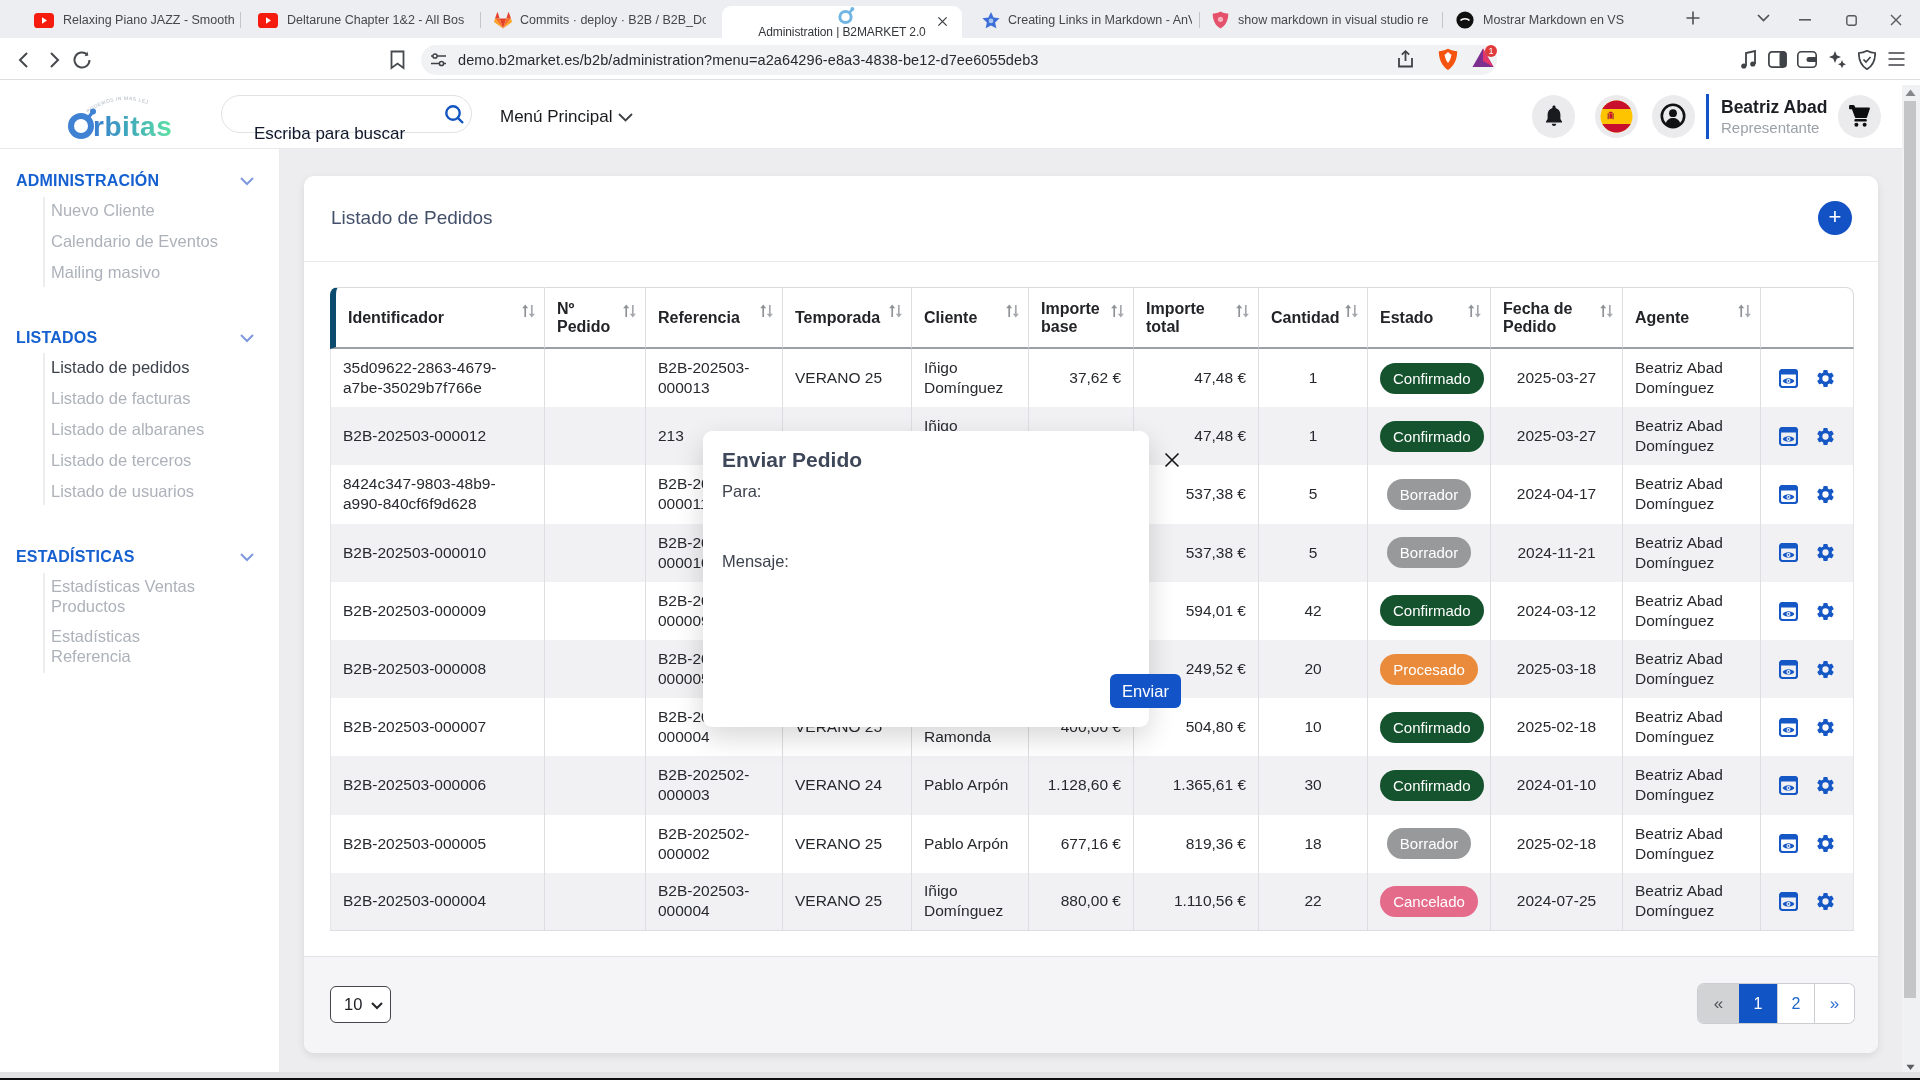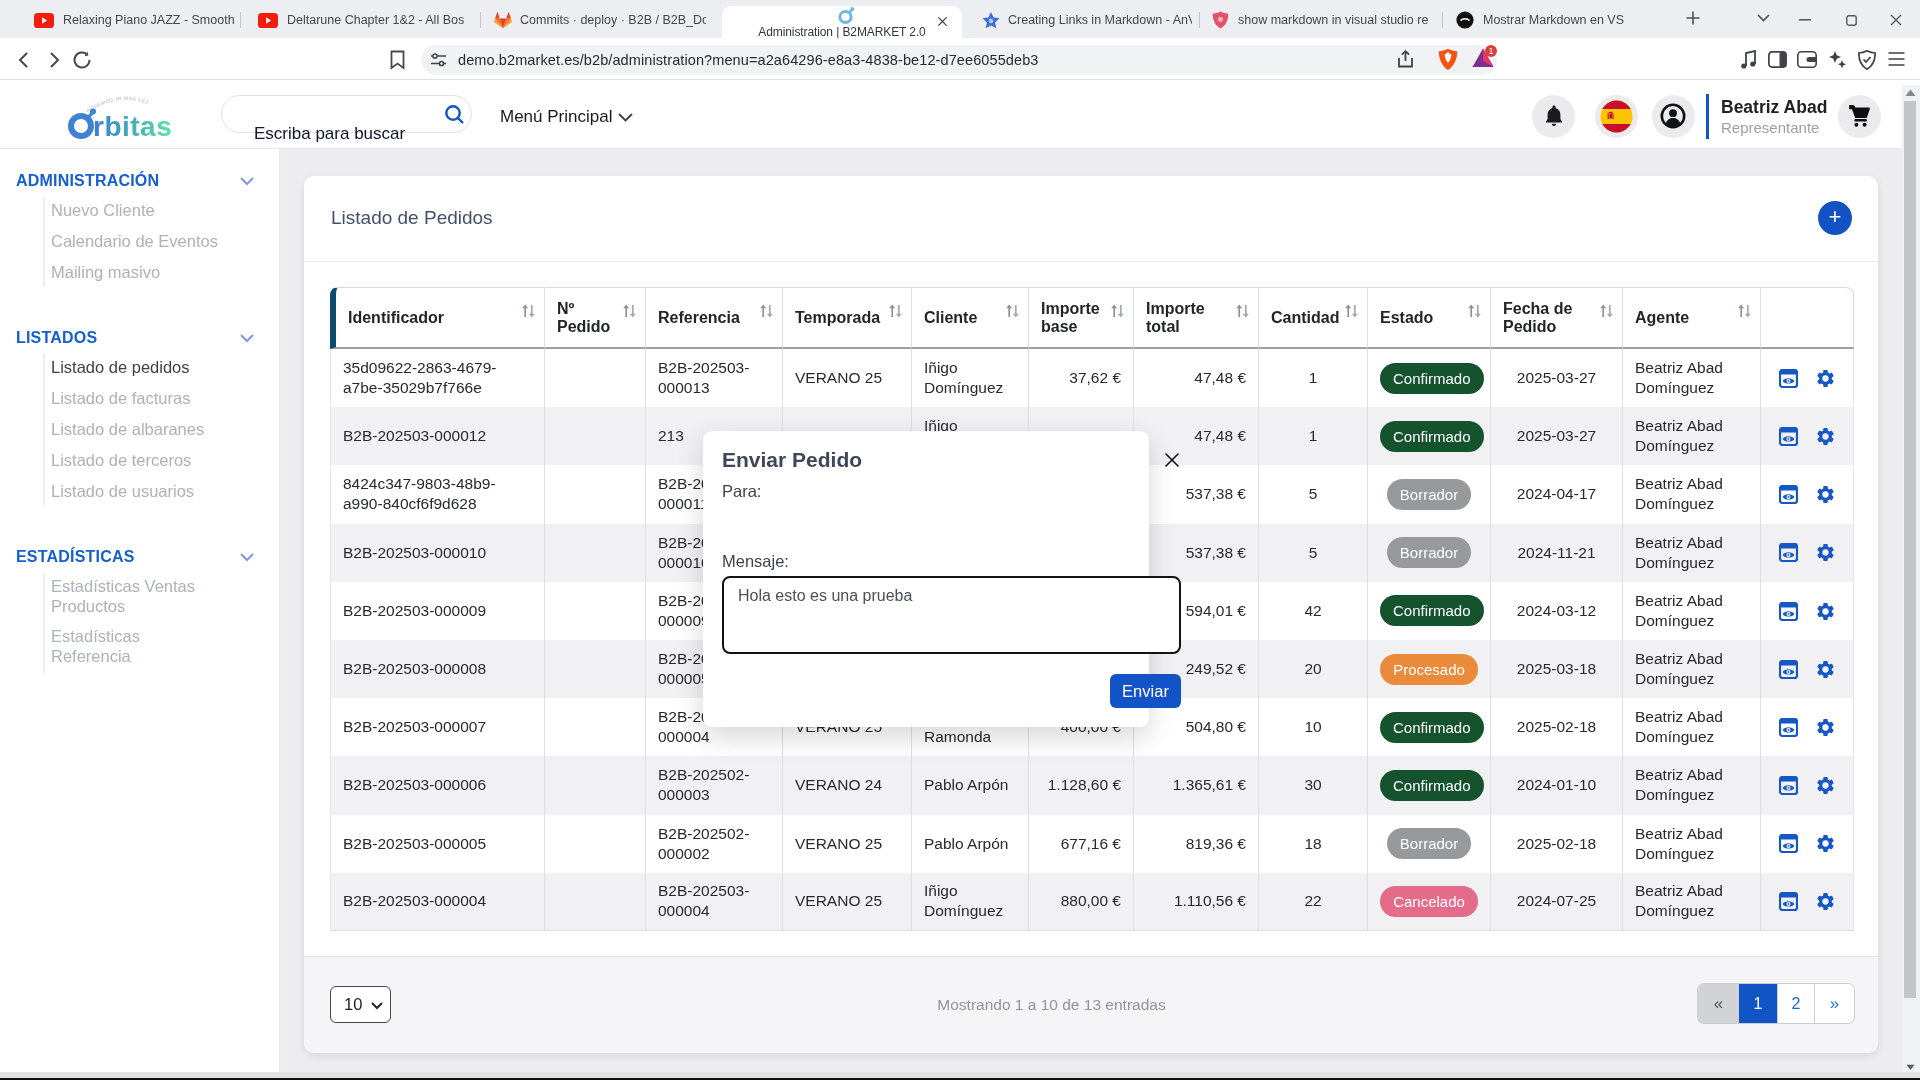--- a/index.html
+++ b/index.html
@@ -691,7 +691,6 @@
     </svg>
   <div class="mlabel" style="top:51px;">Para:</div>
   <div class="mlabel" style="top:121px;">Mensaje:</div>
-  <div id="mtext">Hola esto es una prueba</div>
   <div id="msend">Enviar</div>
 </div>
 

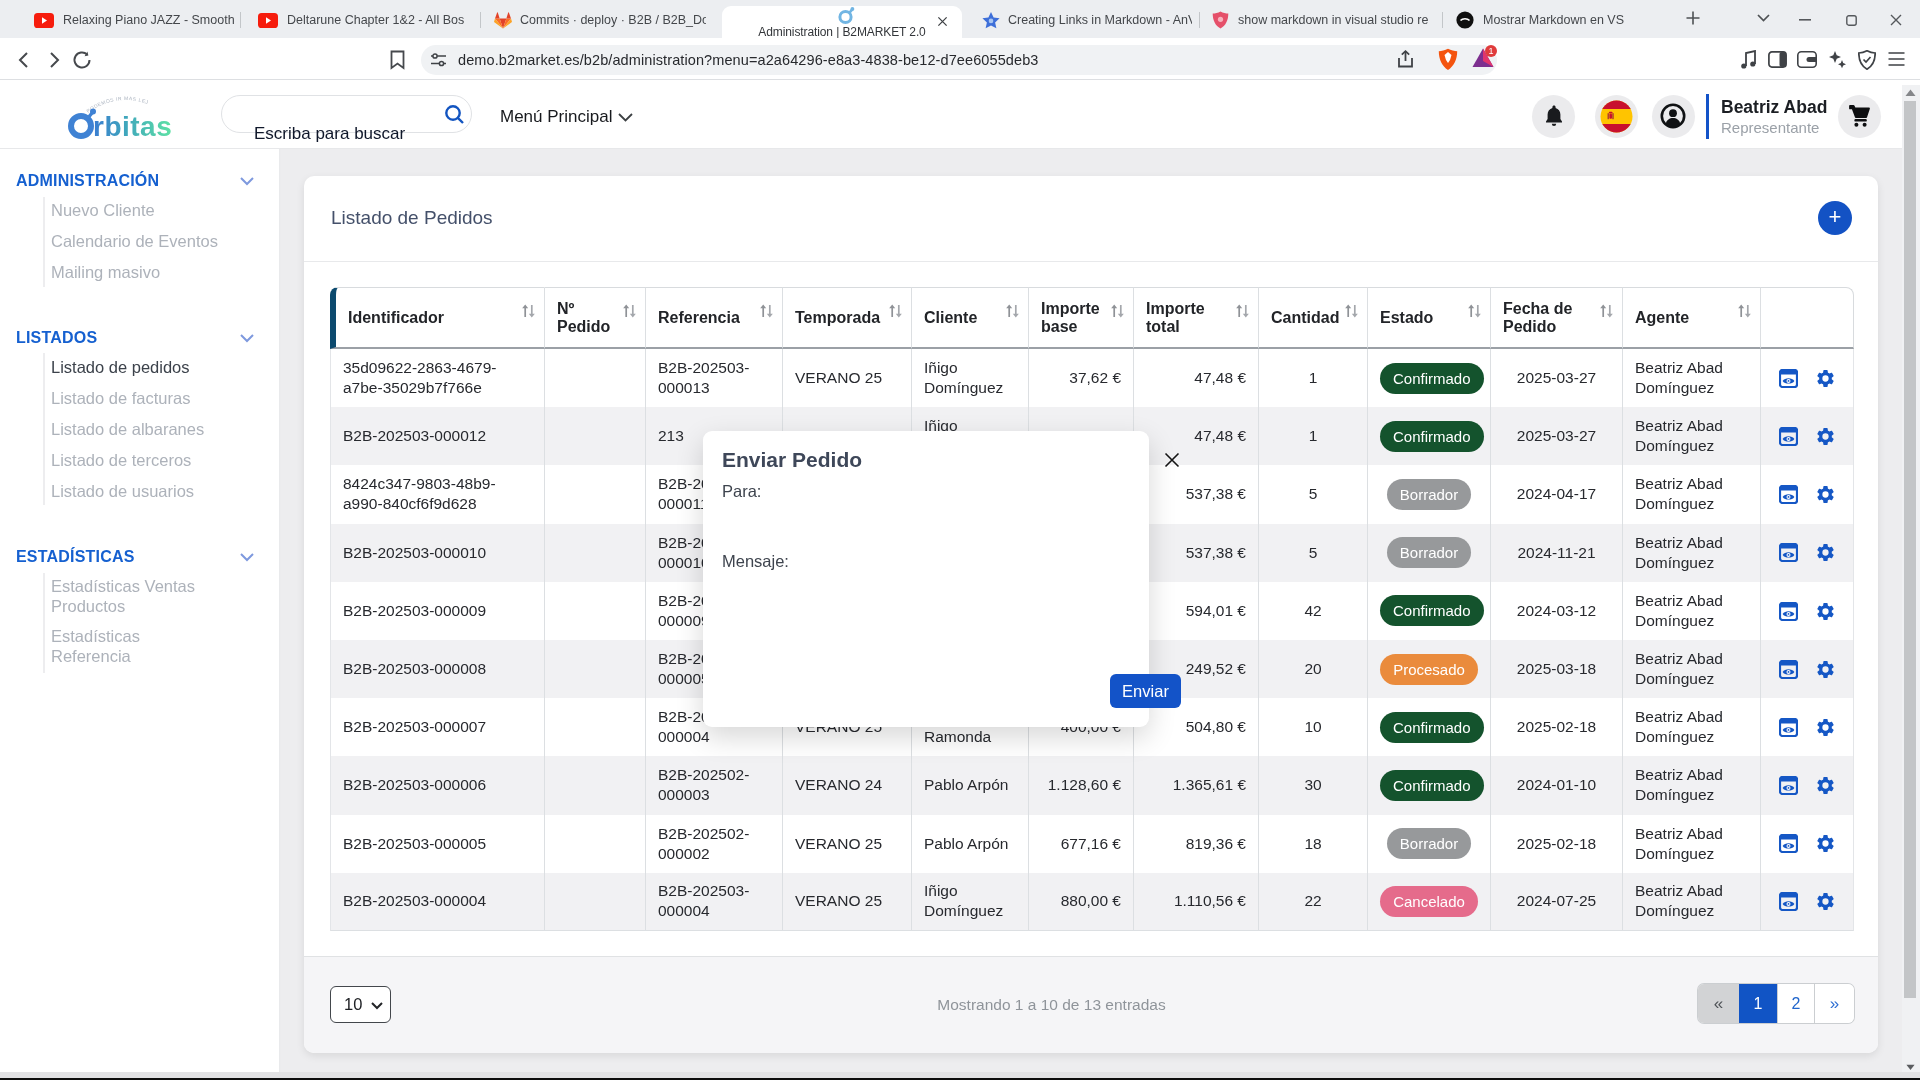--- a/index.html
+++ b/index.html
@@ -674,7 +674,6 @@
           <path d="M1 1 L6 6 L11 1" stroke="#232528" stroke-width="2" fill="none"></path>
         </svg>
       </div>
-  <div id="mostrando">Mostrando 1 a 10 de 13 entradas</div>
   <div id="pager">
     <div class="pbtn" style="width:41px;background:#d2d3d5;color:#4e5256;font-size:17px;">«</div>
     <div class="pbtn" style="width:38px;background:#1154c5;color:#fff;">1</div>

